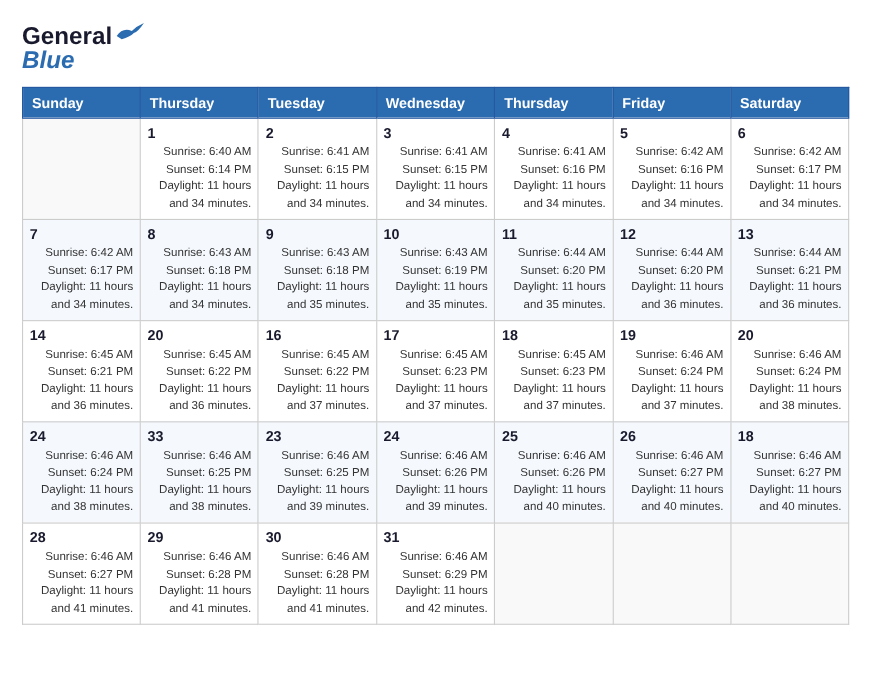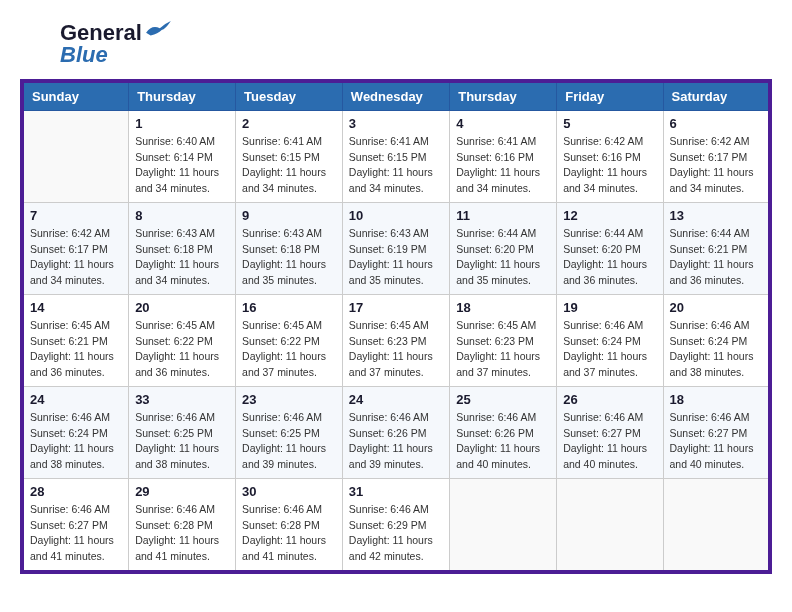--- a/index.html
+++ b/index.html
@@ -19,7 +19,6 @@
     .logo {
       display: flex;
       align-items: center;
-      margin-left: 40px;
     }
     .title-block {
       text-align: right;

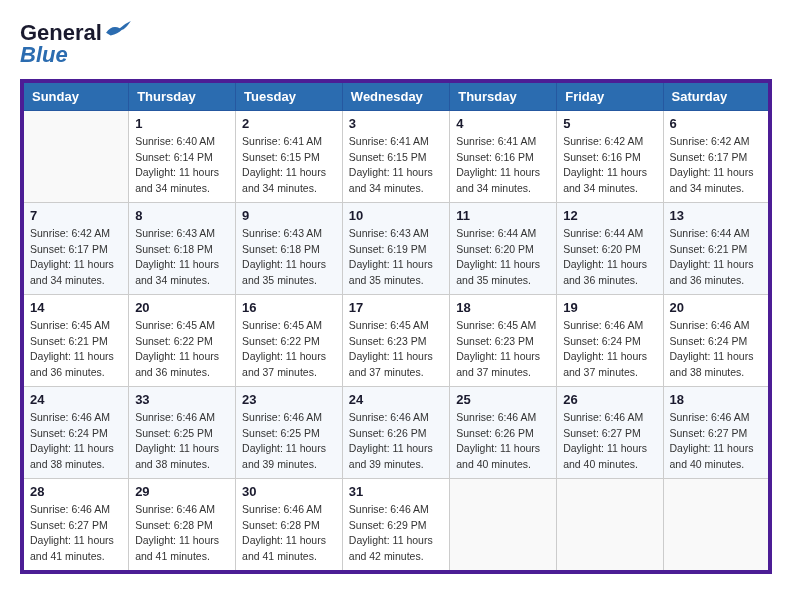--- a/index.html
+++ b/index.html
@@ -35,7 +35,7 @@
     .calendar {
       width: 100%;
       border-collapse: collapse;
-      border: 4px solid #4c1d95;
+      border: 1px solid #4c1d95;
     }
     .calendar th {
       background-color: #2b6cb0;

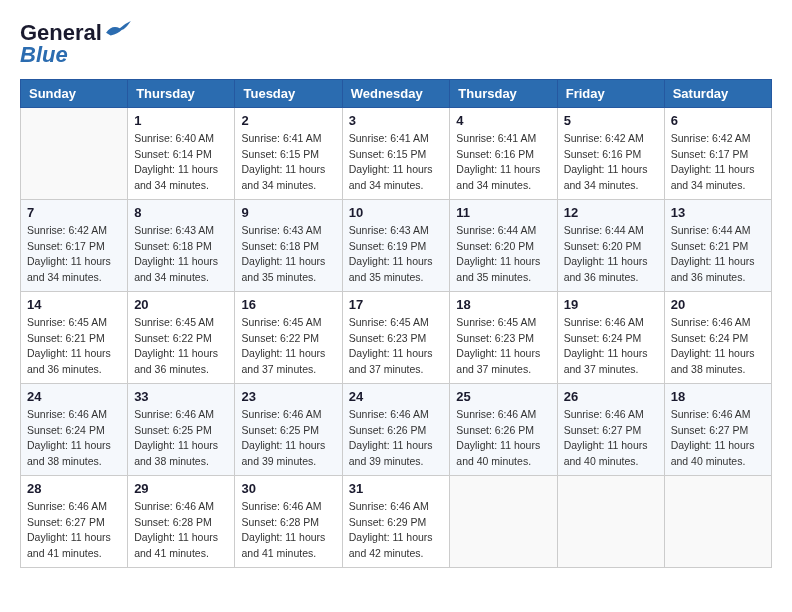--- a/index.html
+++ b/index.html
@@ -70,6 +70,7 @@
       font-size: 10.5px;
       line-height: 1.5;
       color: #333;
+      text-align: right;
     }
     .empty-cell {
       background: #f9f9f9 !important;

